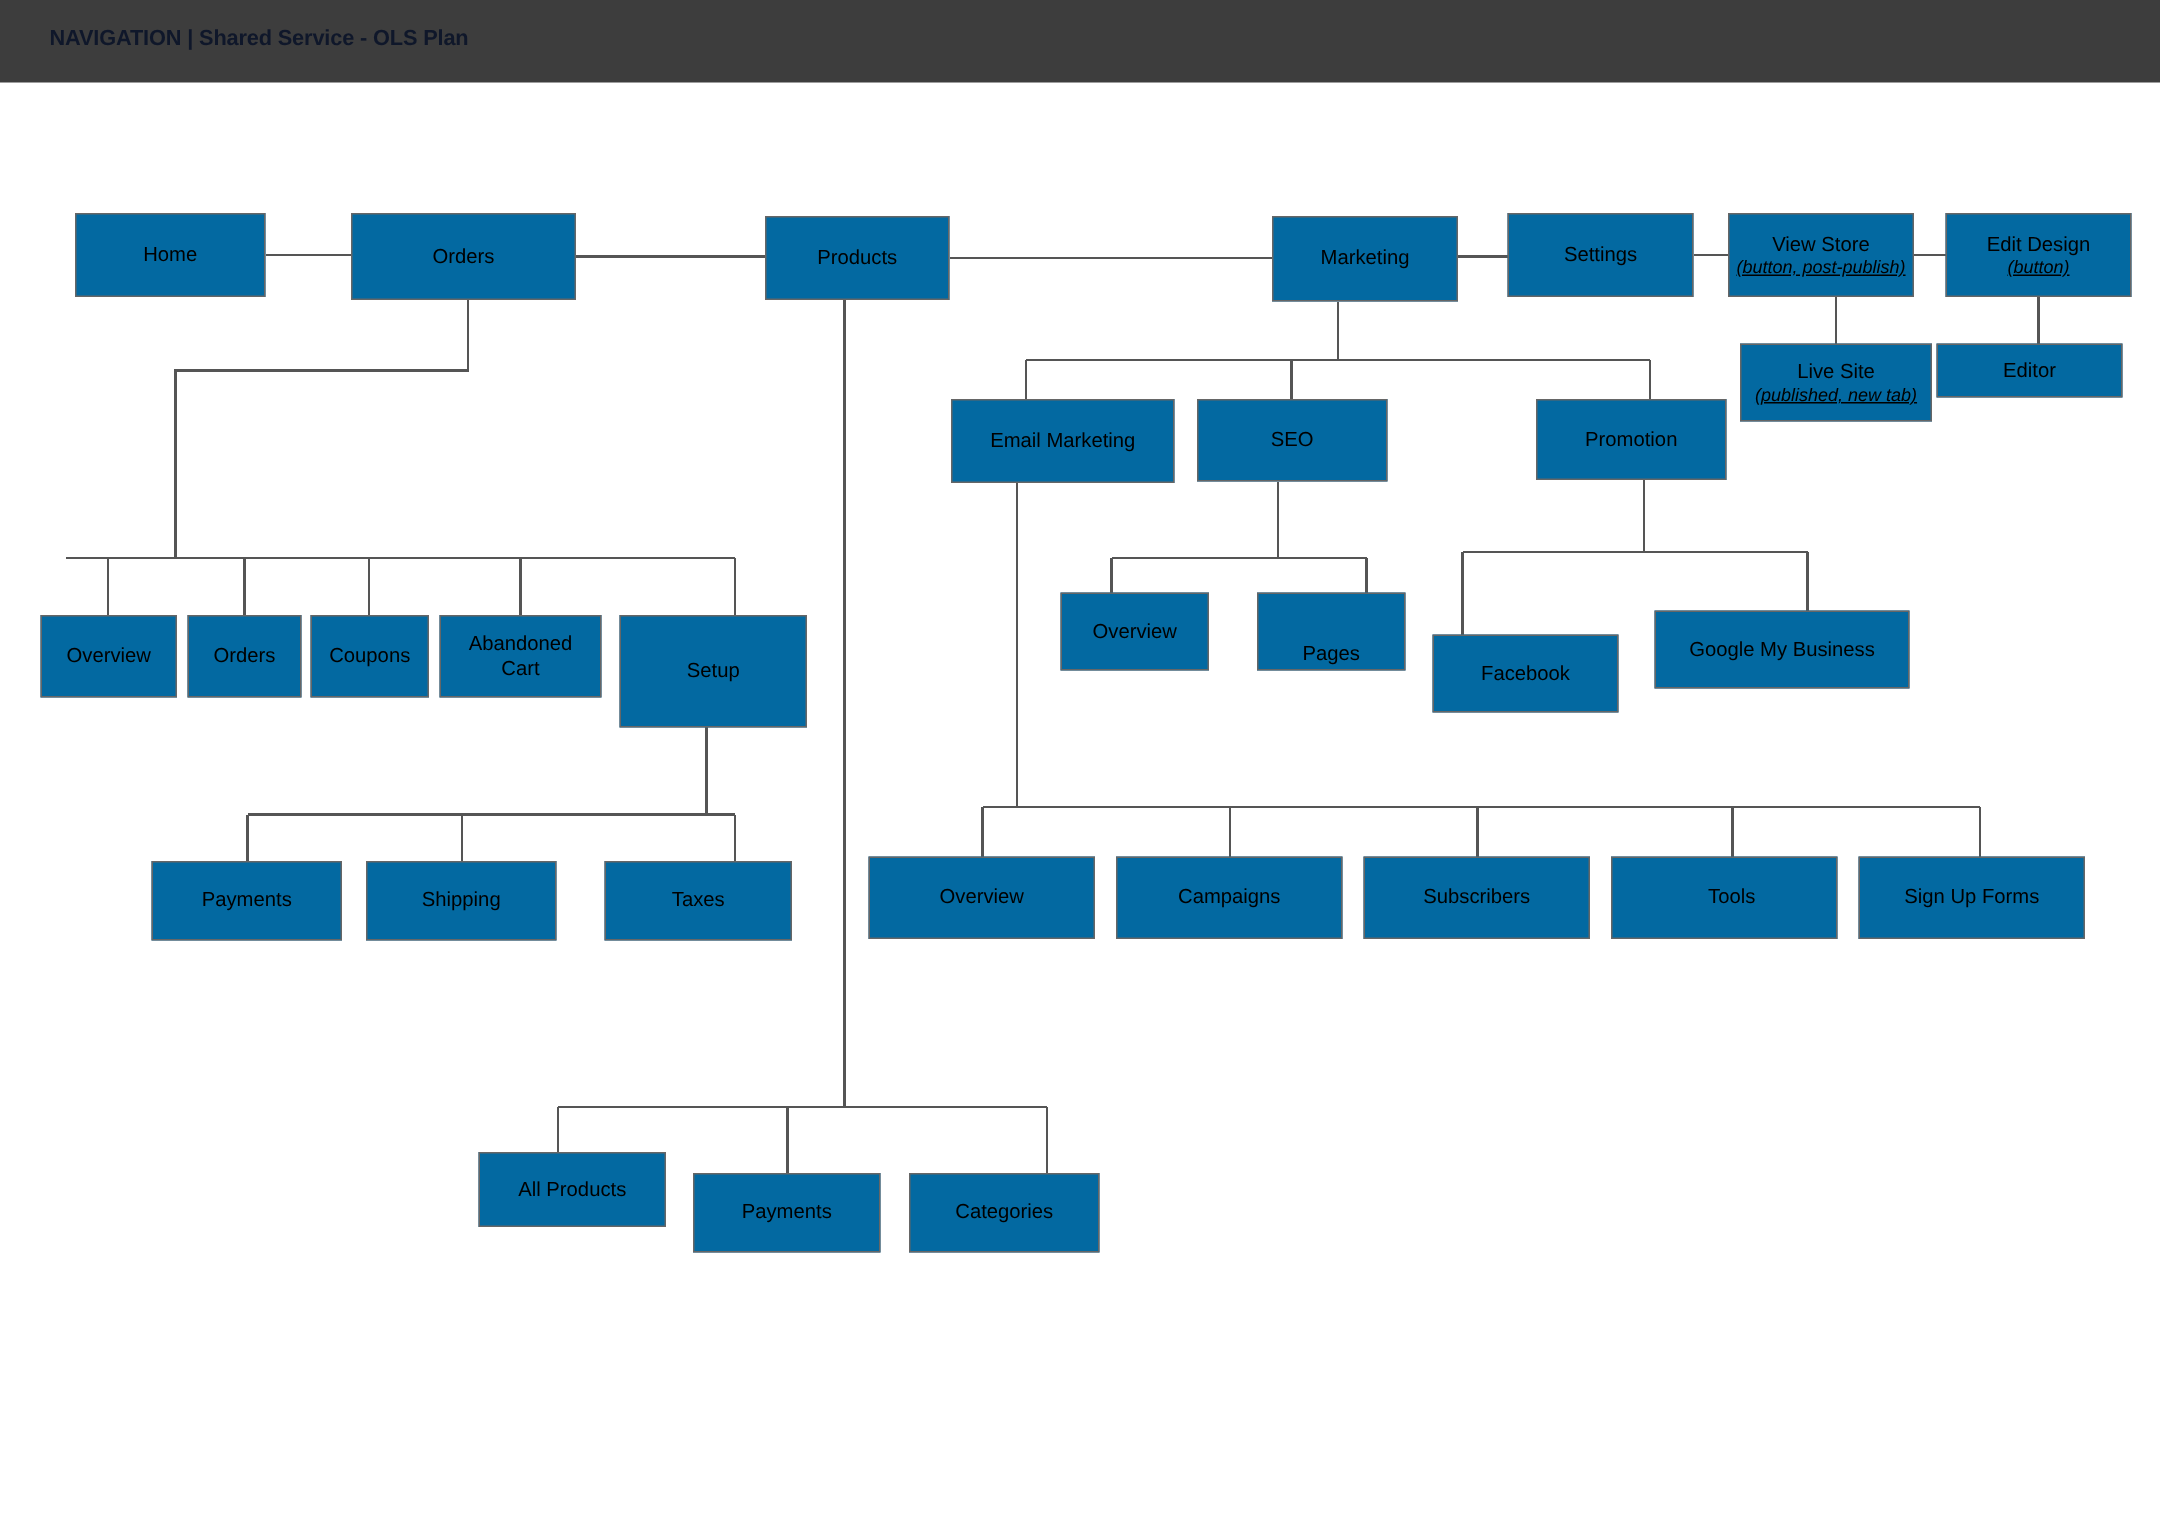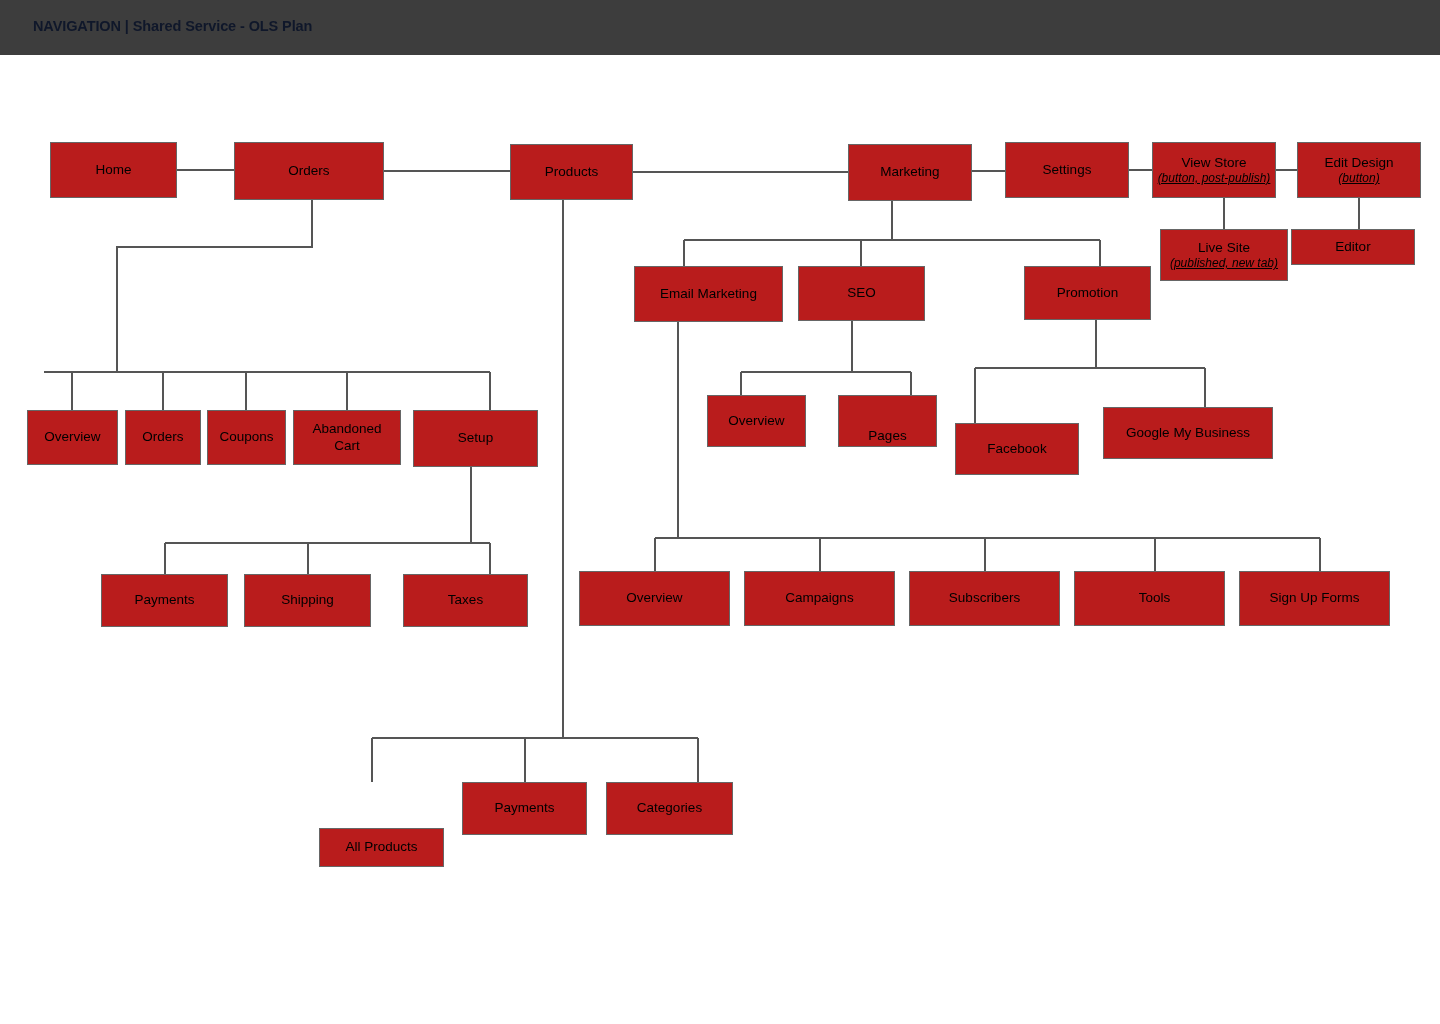--- a/index.html
+++ b/index.html
@@ -51,7 +51,7 @@
     position: absolute;
     box-sizing: border-box;
     border: 1.6px solid #666666;
-    background: #b91c1c;
+    background: #0369a1;
     display: flex;
     flex-direction: column;
     align-items: center;

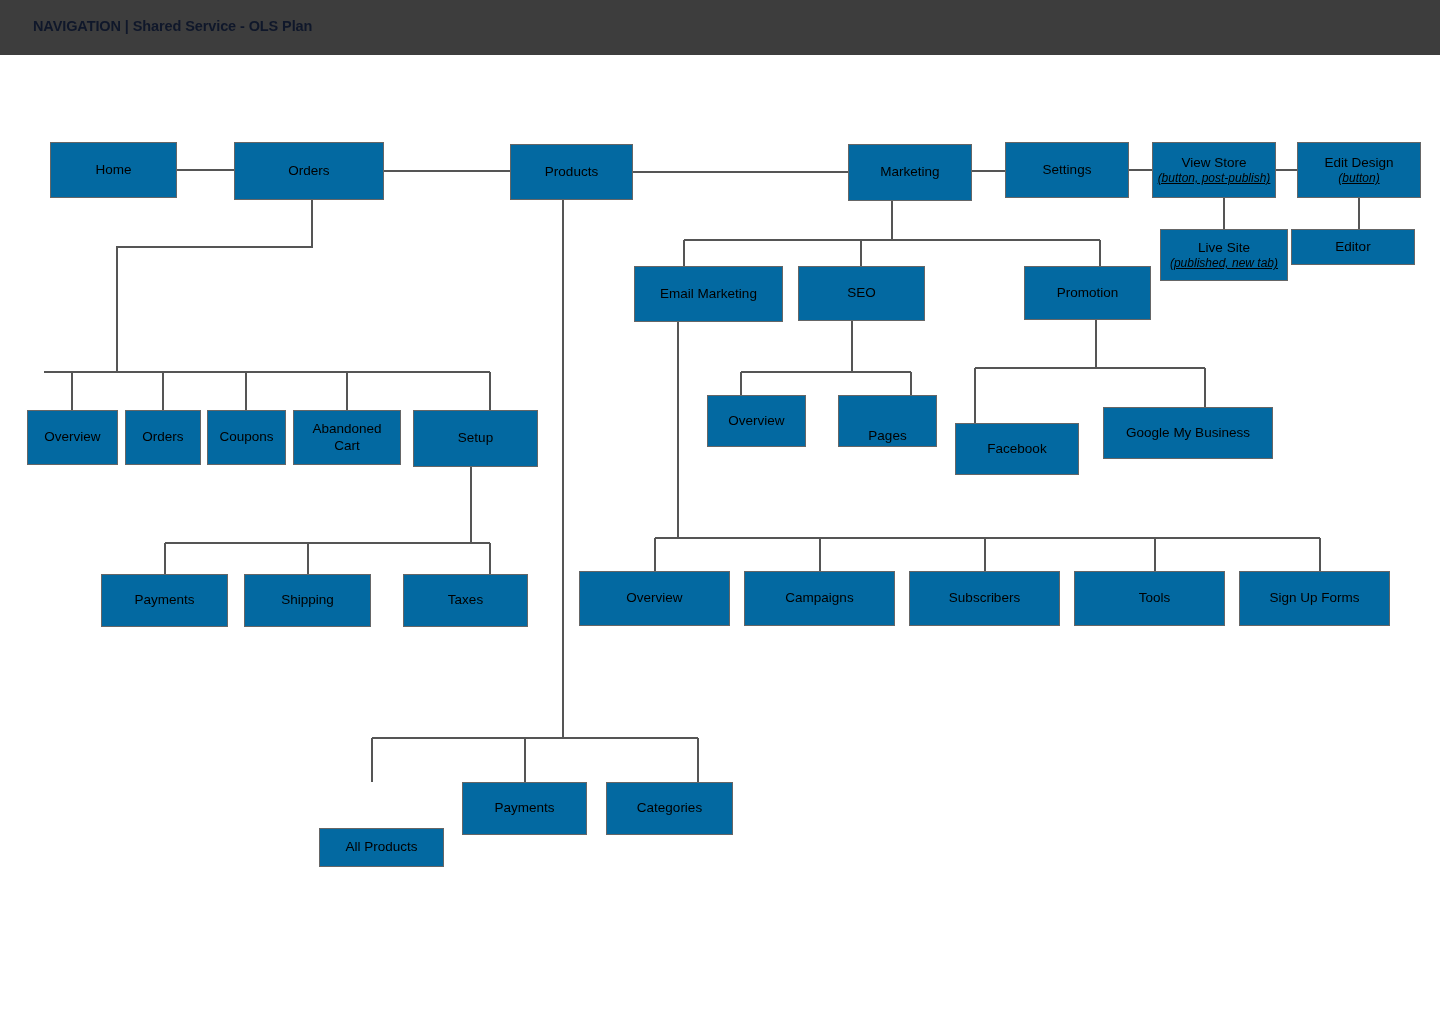--- a/index.html
+++ b/index.html
@@ -194,7 +194,7 @@
       <div class="node" style="left: 293px; top: 410px; width: 108px; height: 55px;">
         <span class="label">Abandoned Cart</span>
       </div>
-      <div class="node" style="left: 413px; top: 410px; width: 125px; height: 57px;">
+      <div class="node" style="left: 413px; top: 410px; width: 125px; height: 75px;">
         <span class="label">Setup</span>
       </div>
       <div class="node" style="left: 707px; top: 395px; width: 99px; height: 52px;">

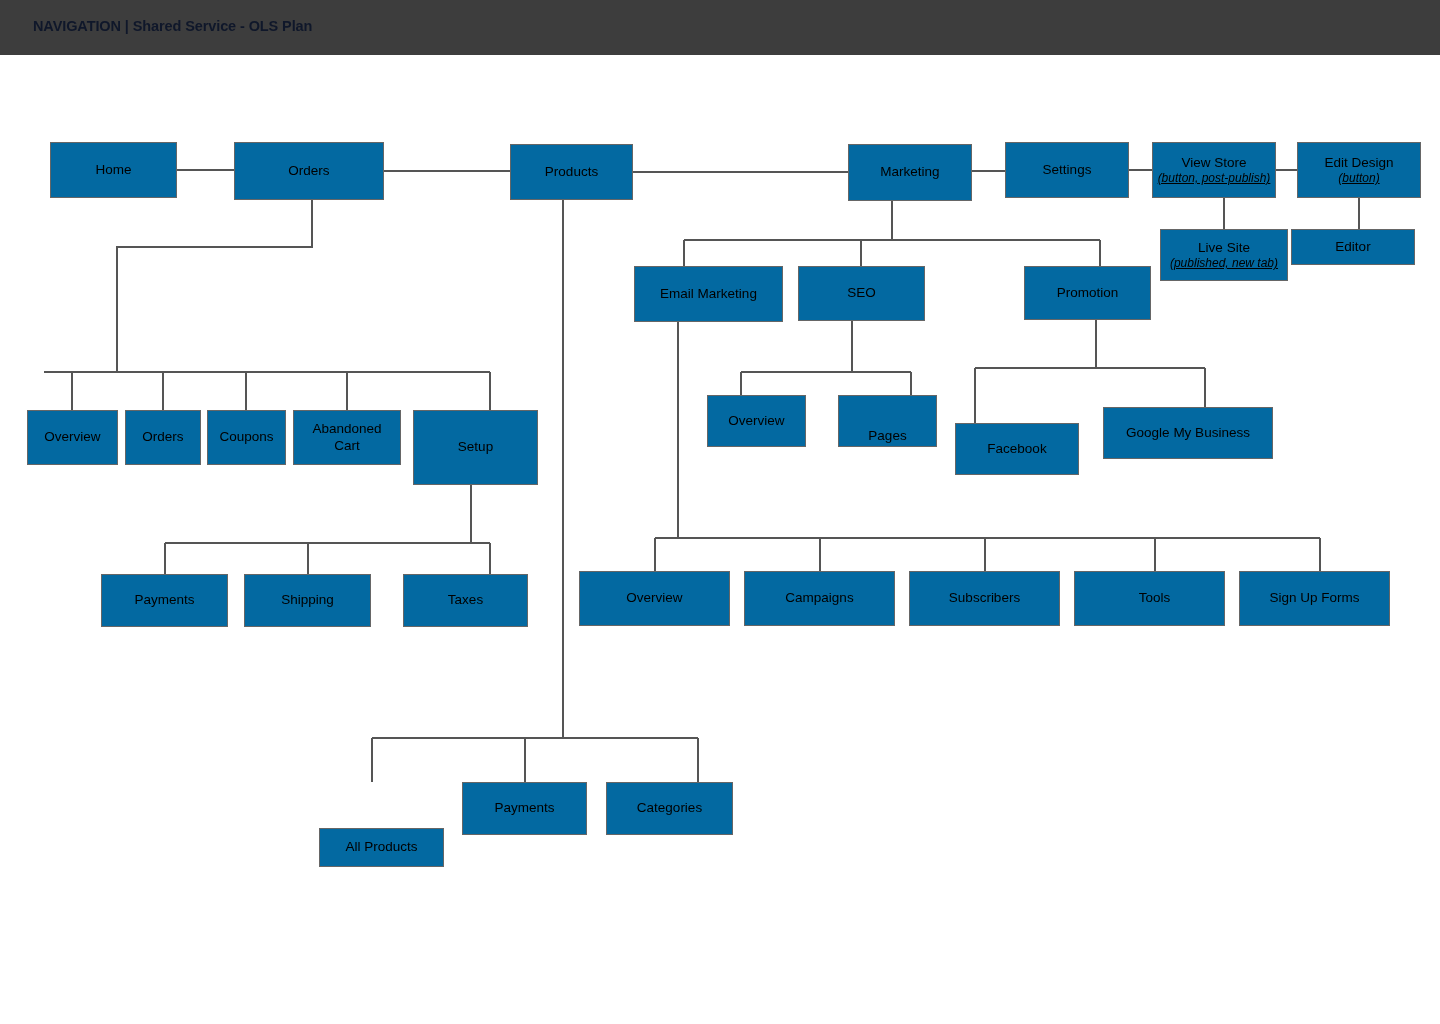--- a/index.html
+++ b/index.html
@@ -233,7 +233,7 @@
       <div class="node" style="left: 1239px; top: 571px; width: 151px; height: 55px;">
         <span class="label">Sign Up Forms</span>
       </div>
-      <div class="node" style="left: 319px; top: 828px; width: 125px; height: 39px;">
+      <div class="node" style="left: 319px; top: 768px; width: 125px; height: 50px;">
         <span class="label">All Products</span>
       </div>
       <div class="node" style="left: 462px; top: 782px; width: 125px; height: 53px;">

